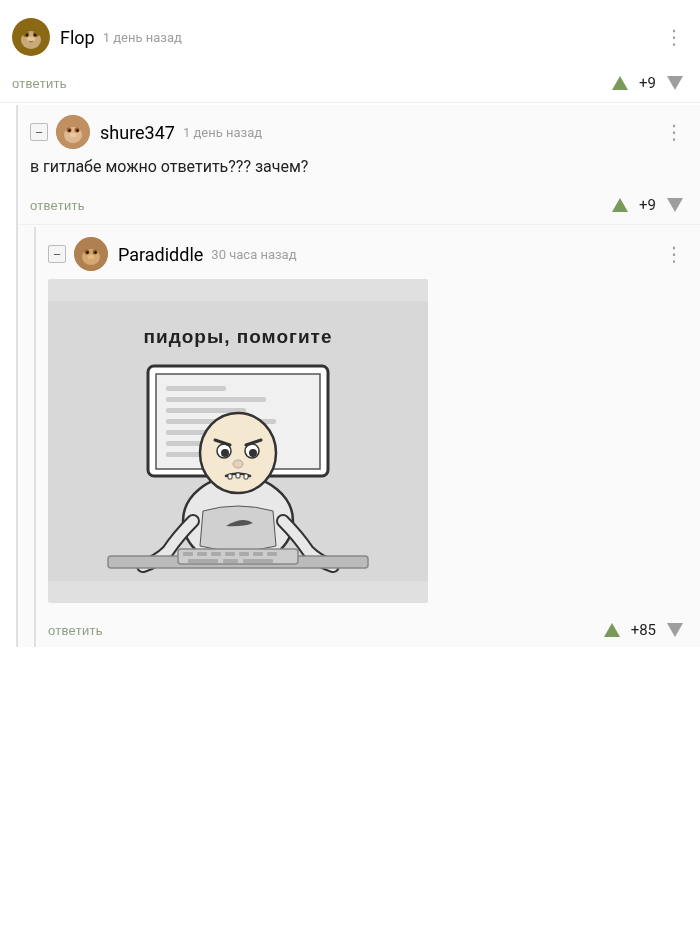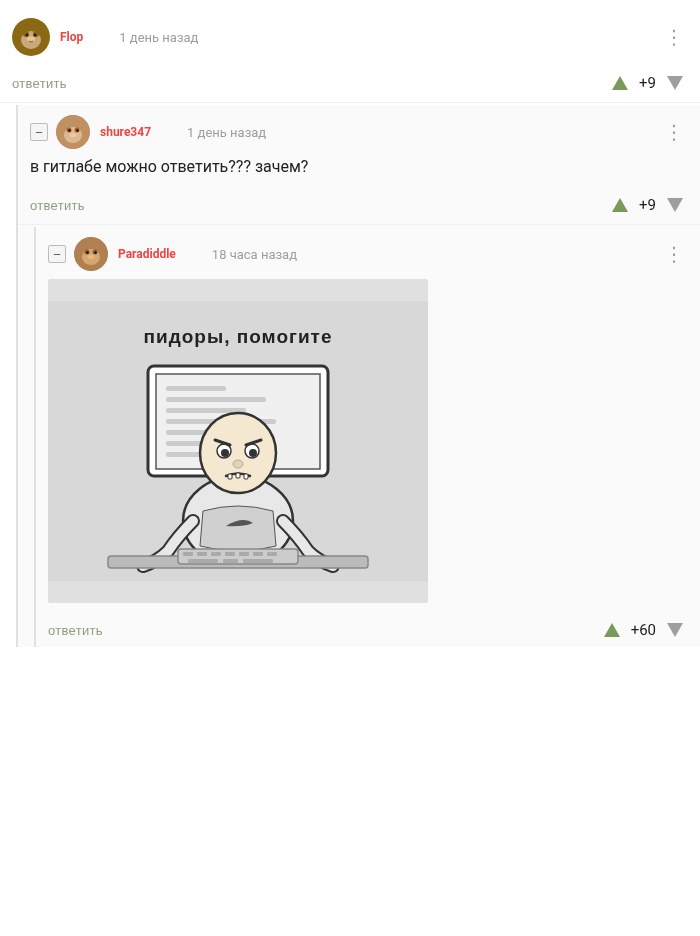--- a/index.html
+++ b/index.html
@@ -59,9 +59,9 @@
     }
 
     .username {
-      font-weight: 700;
-      font-size: 12px;
-      color: #ef4444;
+      font-weight: 400;
+      font-size: 18px;
+      color: #000000;
       margin-right: 8px;
     }
 

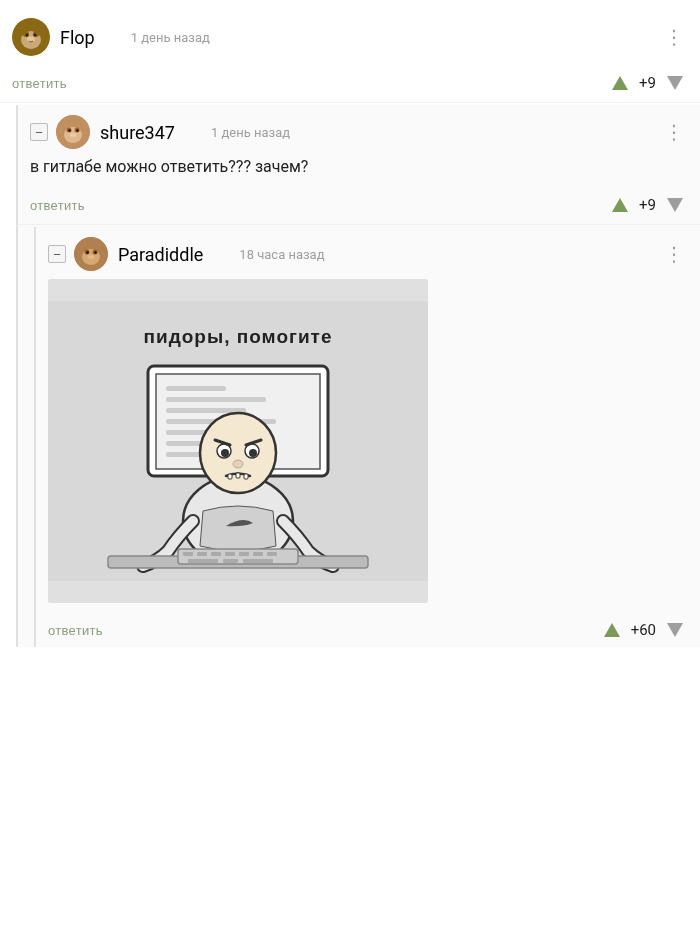--- a/index.html
+++ b/index.html
@@ -68,7 +68,6 @@
     .timestamp {
       font-size: 13px;
       color: #9e9e9e;
-      margin-left: 28px;
     }
 
     .more-icon {

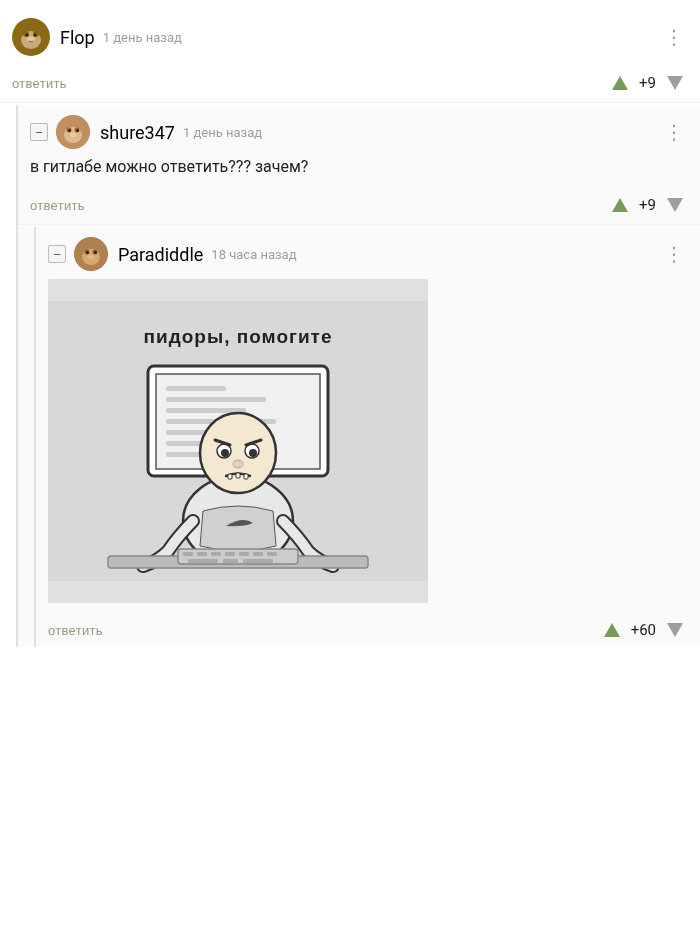--- a/index.html
+++ b/index.html
@@ -288,7 +288,7 @@
             </svg>
           </div>
           <span class="username">Paradiddle</span>
-          <span class="timestamp">18 часа назад</span>
+          <span class="timestamp">30 часа назад</span>
           <span class="more-icon">⋮</span>
         </div>
 

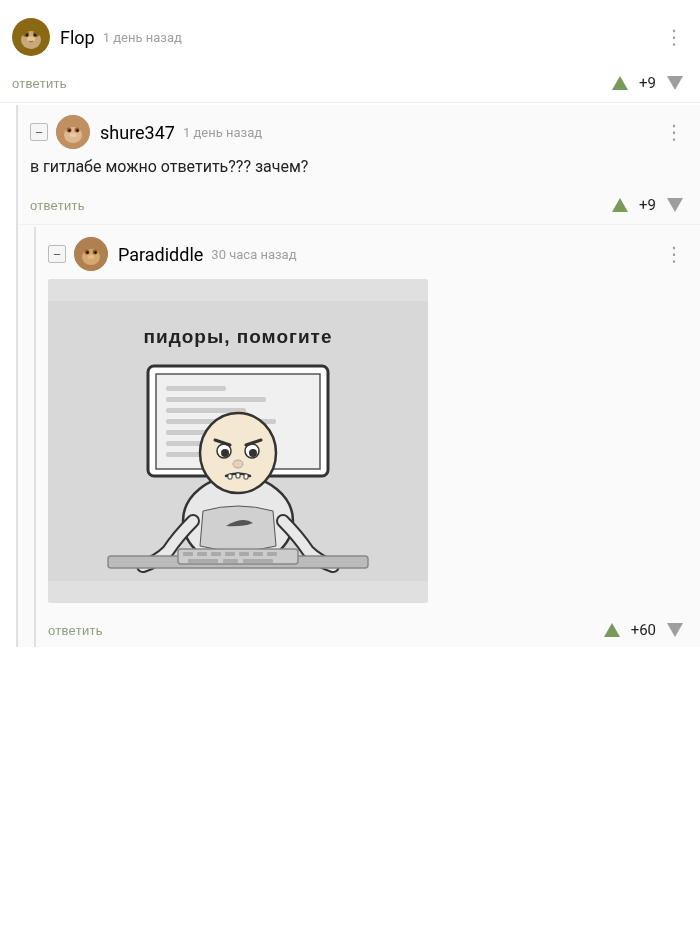--- a/index.html
+++ b/index.html
@@ -366,7 +366,7 @@
                 <polygon points="9,2 17,16 1,16"></polygon>
               </svg>
             </button>
-            <span class="vote-count">+60</span>
+            <span class="vote-count">+85</span>
             <button class="vote-down">
               <svg viewBox="0 0 18 18" fill="#9e9e9e" xmlns="http://www.w3.org/2000/svg">
                 <polygon points="9,16 17,2 1,2"></polygon>

